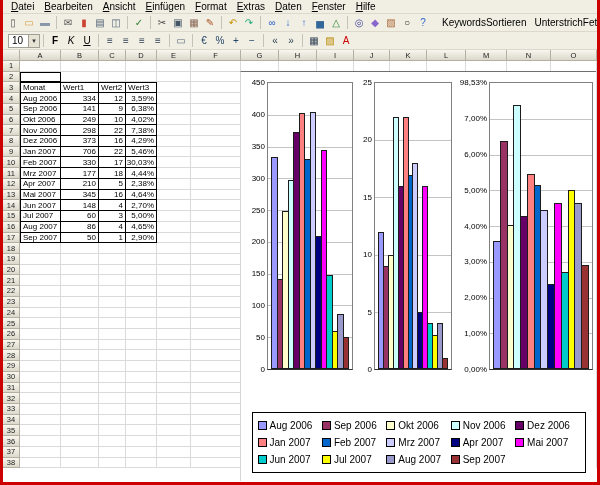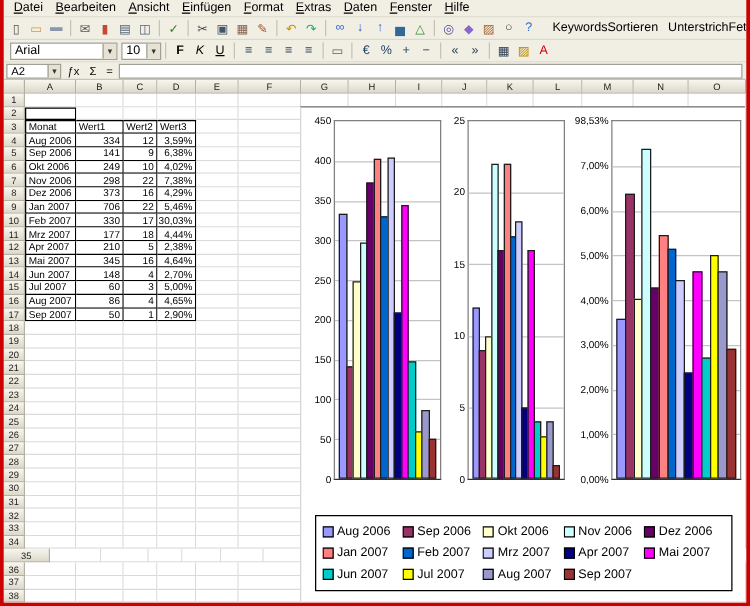--- a/index.html
+++ b/index.html
@@ -137,10 +137,6 @@
   </div>
 
   <div class="toolbar">
-    <div class="combo font-combo">
-      <span>Arial</span>
-      <span class="arrow">▾</span>
-    </div>
     <div class="combo size-combo">
       <span>10</span>
       <span class="arrow">▾</span>

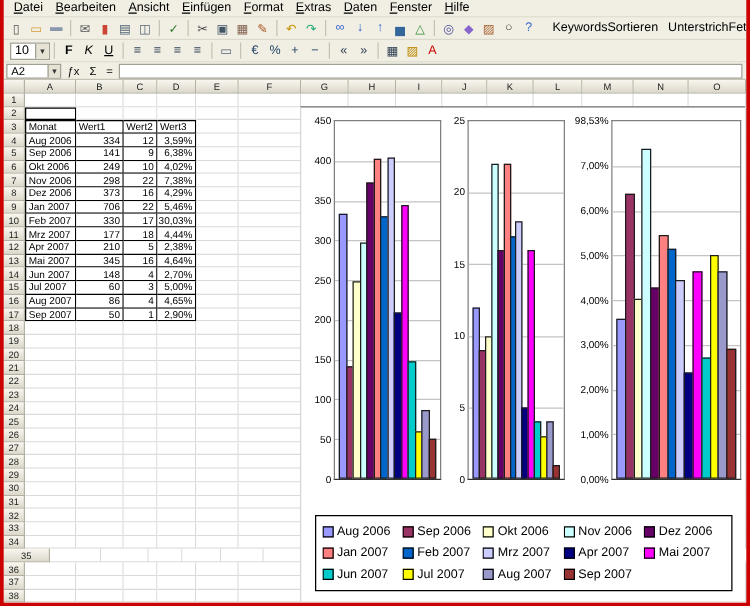--- a/index.html
+++ b/index.html
@@ -168,16 +168,6 @@
       </div>
   </div>
 
-  <div class="fbar">
-    <div class="namebox">
-      <span>A2</span>
-      <span class="arrow">▾</span>
-    </div>
-    <button class="fbtn">ƒx</button>
-    <button class="fbtn">Σ</button>
-    <button class="fbtn">=</button>
-    <div class="finput"></div>
-  </div>
 
   <div class="sheet">
     <div class="colhdr" id="colhdr">

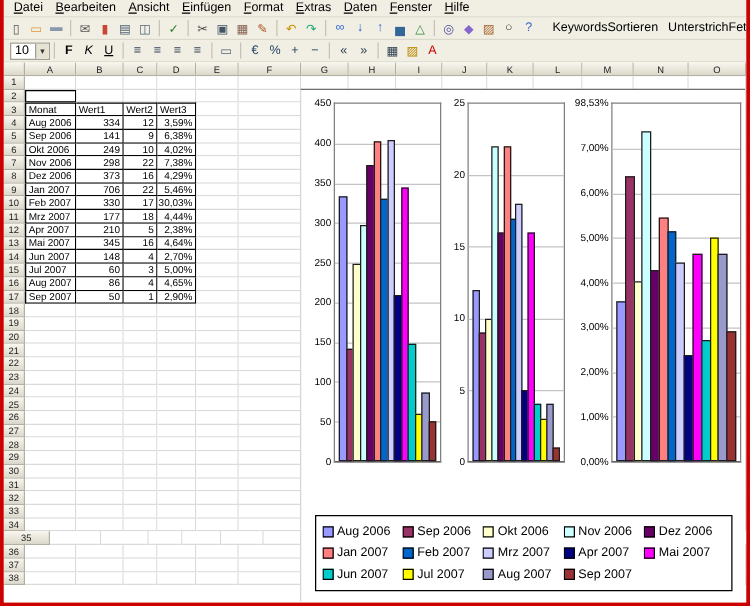--- a/index.html
+++ b/index.html
@@ -802,7 +802,7 @@
           <div class="cell" style="width: 46px;"></div>
         </div>
         <div class="row">
-          <div class="hcell" style="width: 37px;">35</div>
+          <div class="hcell" style="width: 17px;">35</div>
           <div class="cell" style="width: 41px;"></div>
           <div class="cell" style="width: 38px;"></div>
           <div class="cell" style="width: 27px;"></div>

